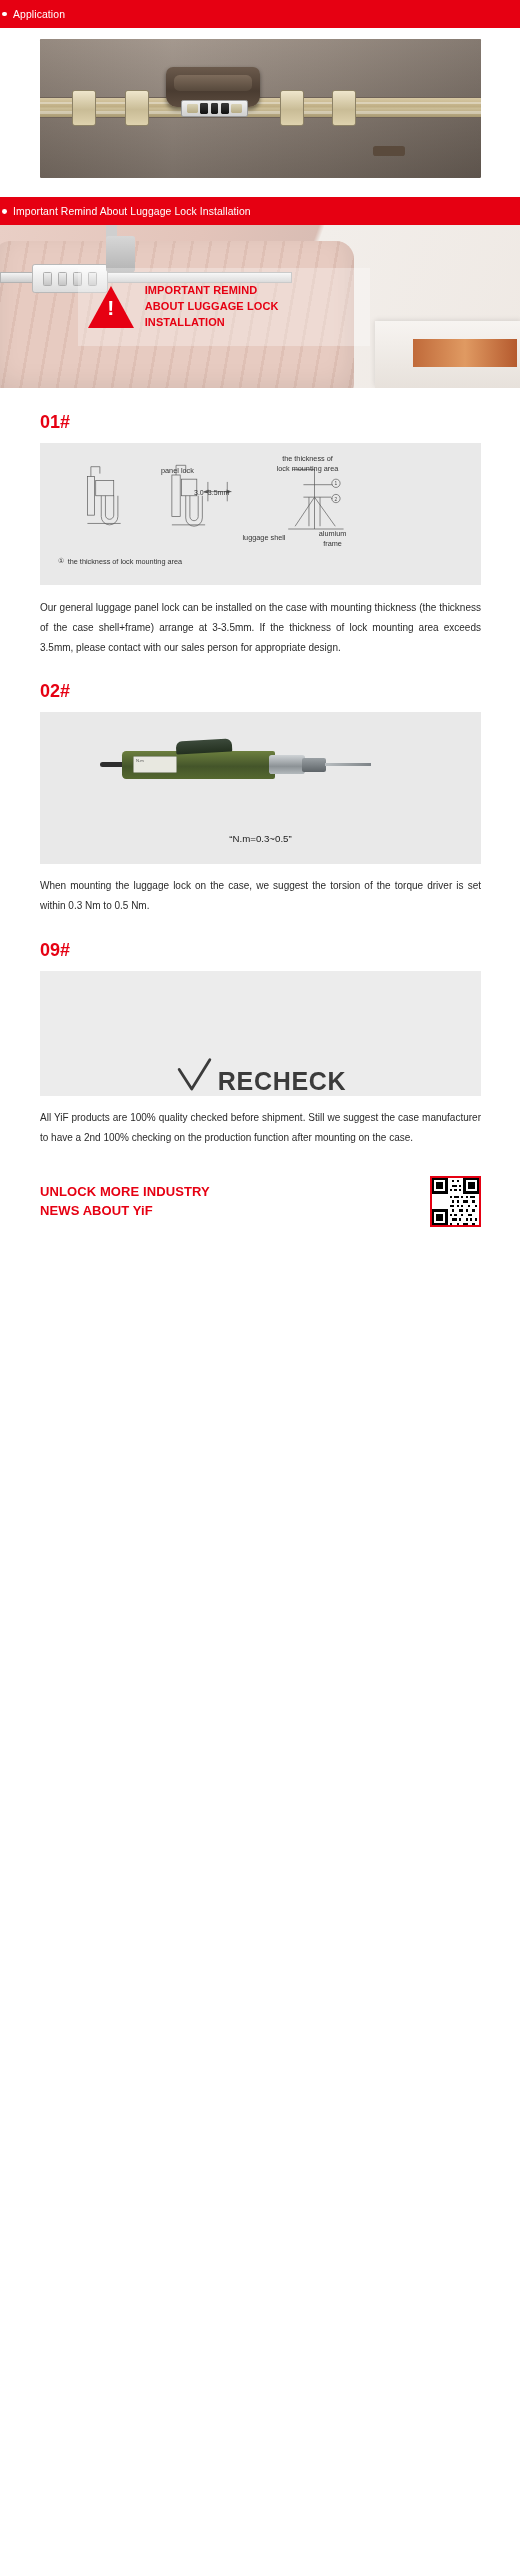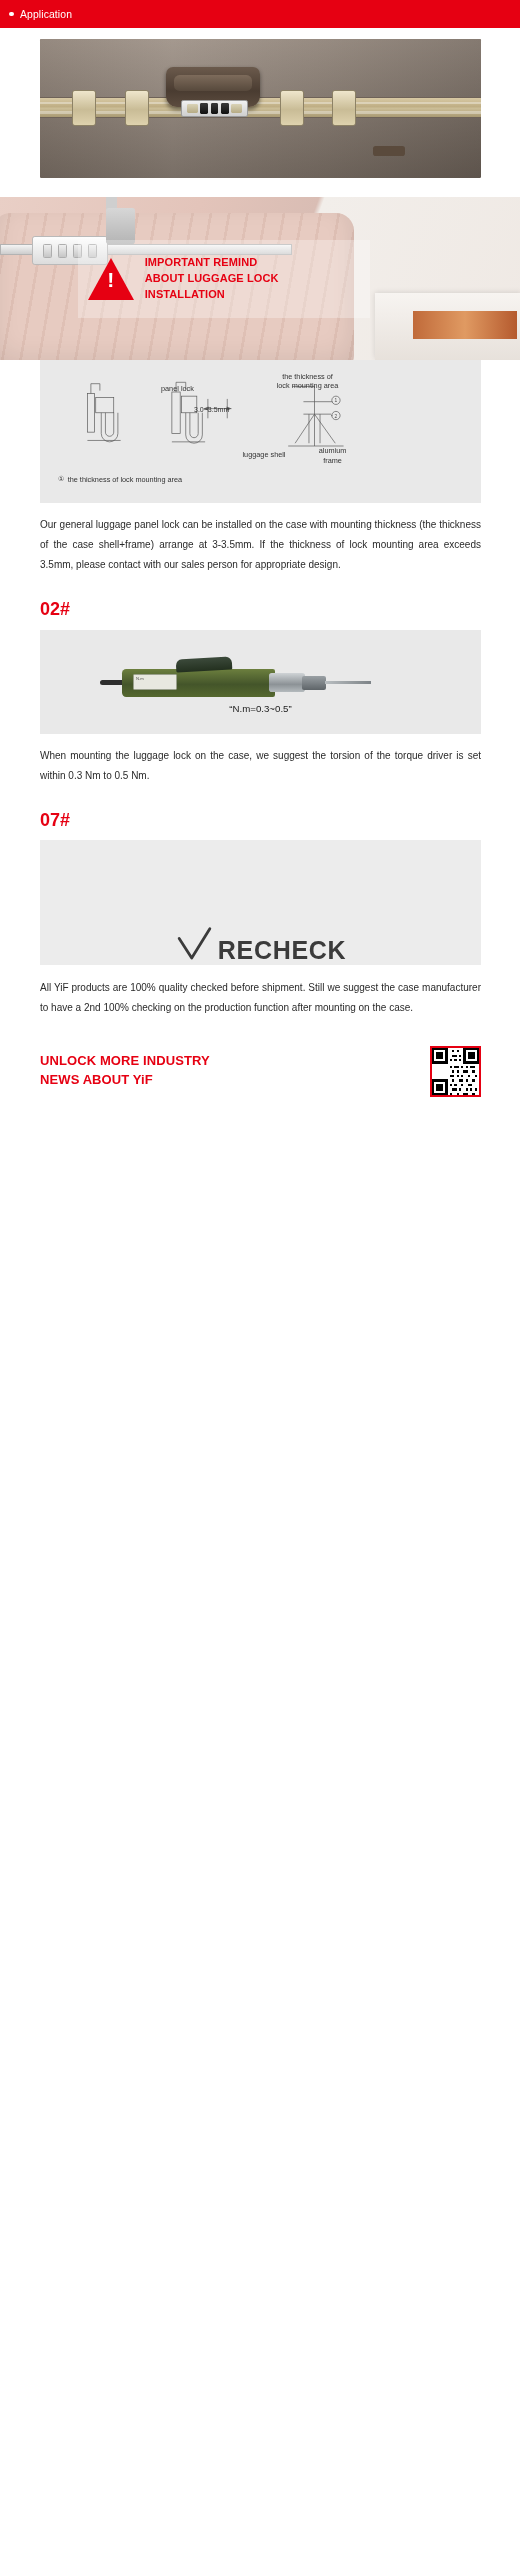--- a/index.html
+++ b/index.html
@@ -19,7 +19,7 @@
     height: 28px;
     display: flex;
     align-items: center;
-    padding-left: 9px;
+    padding-left: 2px;
     font-size: 10.4px;
     letter-spacing: 0.1px;
   }

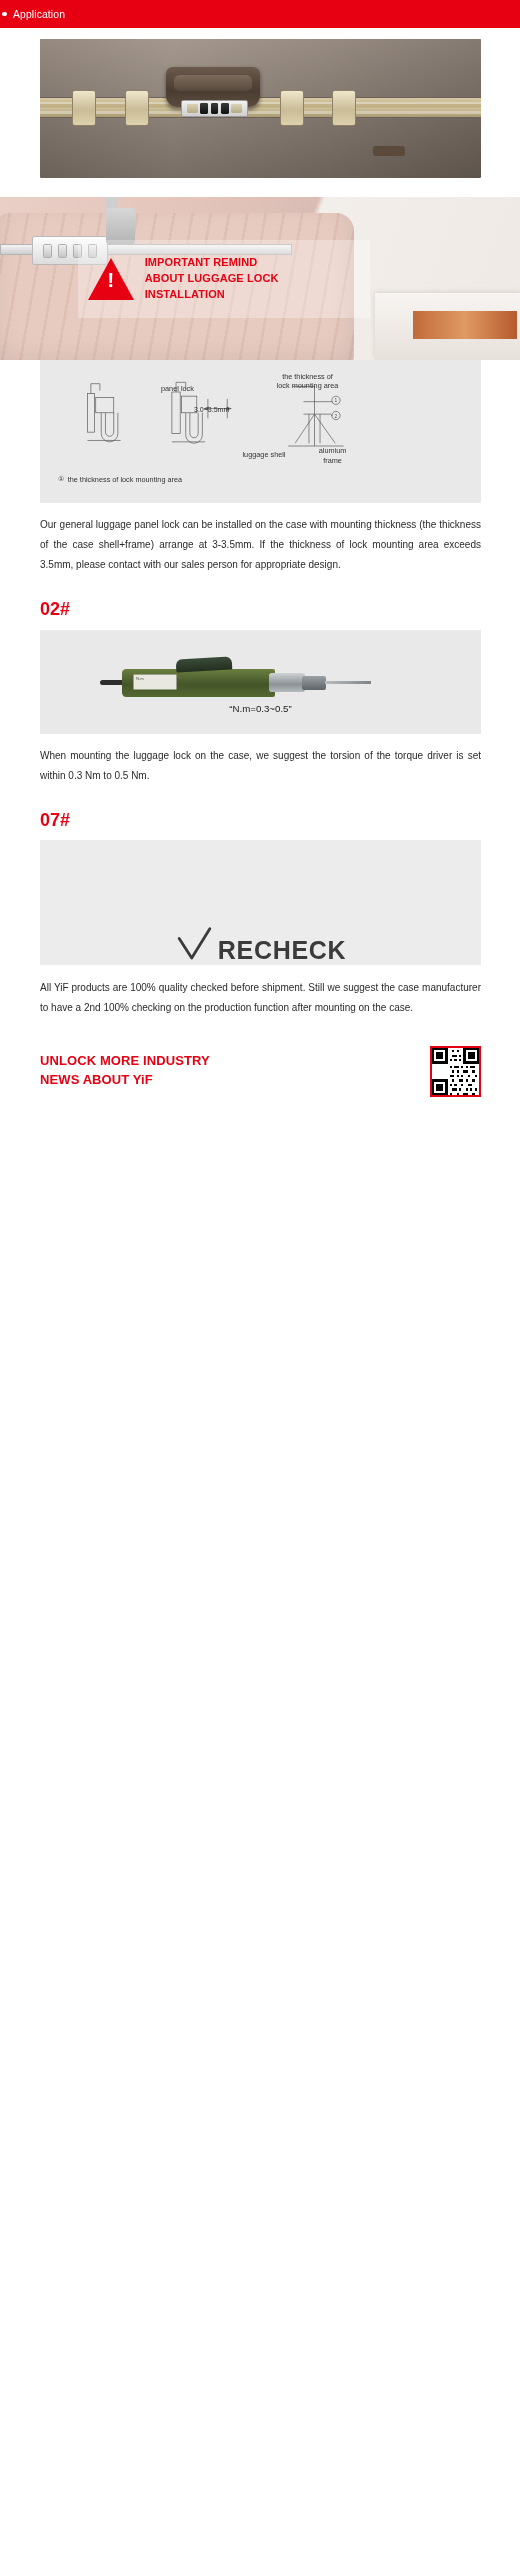--- a/index.html
+++ b/index.html
@@ -347,6 +347,10 @@
 
   <div class="gap-28"></div>
 
+  <div class="section-bar">
+    <span class="bullet"></span>
+    <span>Important Remind About Luggage Lock Installation</span>
+  </div>
 
   <div class="photo2">
     <div class="p2-case"></div>

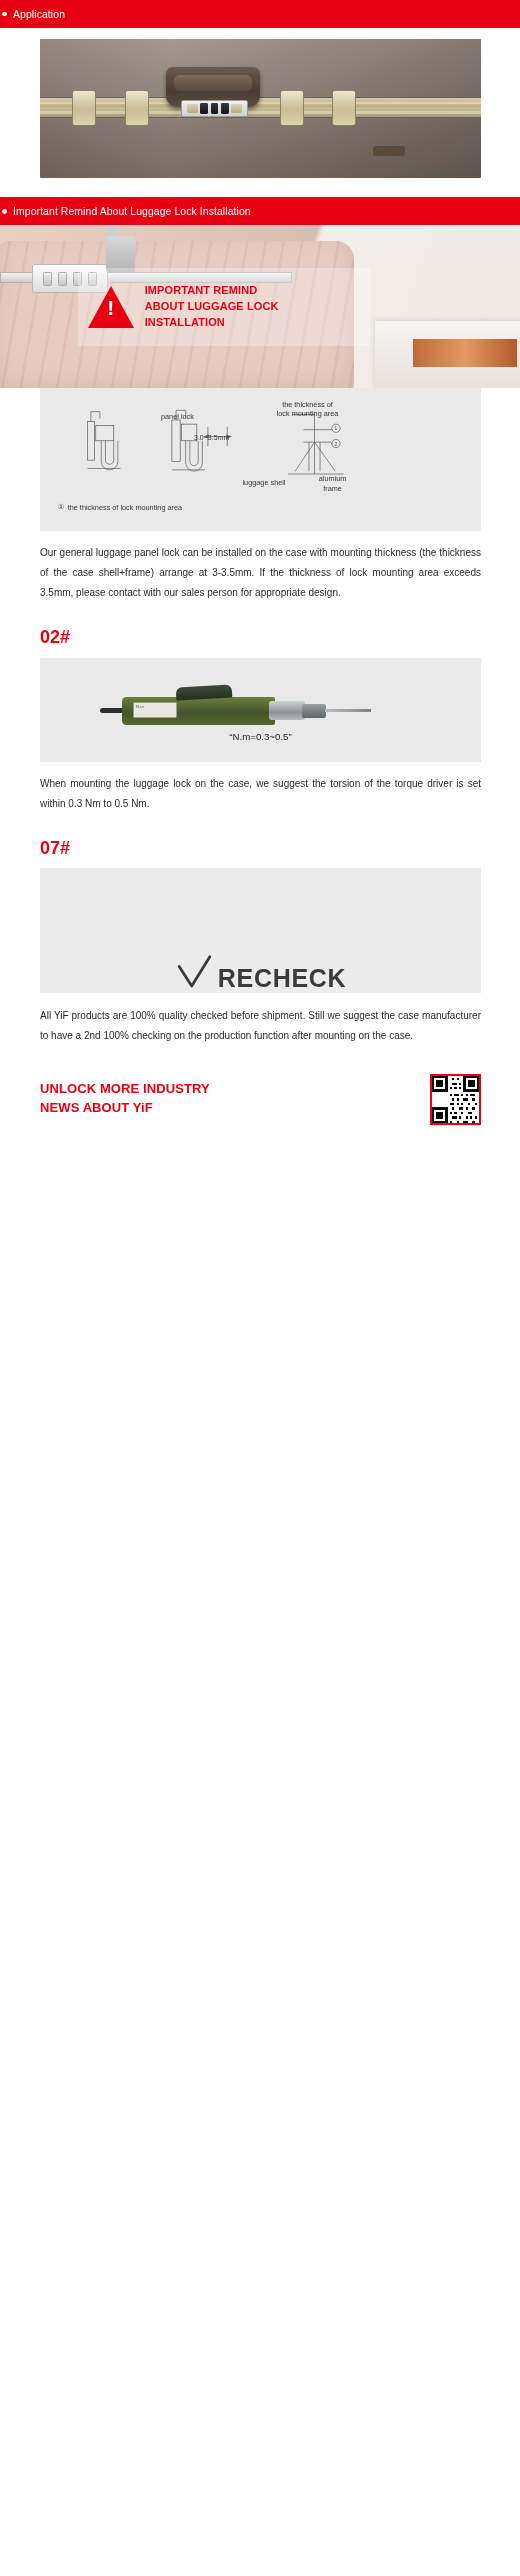--- a/index.html
+++ b/index.html
@@ -378,6 +378,7 @@
 
   <div class="content">
 
+    <div class="num">01#</div>
 
     <div class="diagram">
       <div class="dg-top">

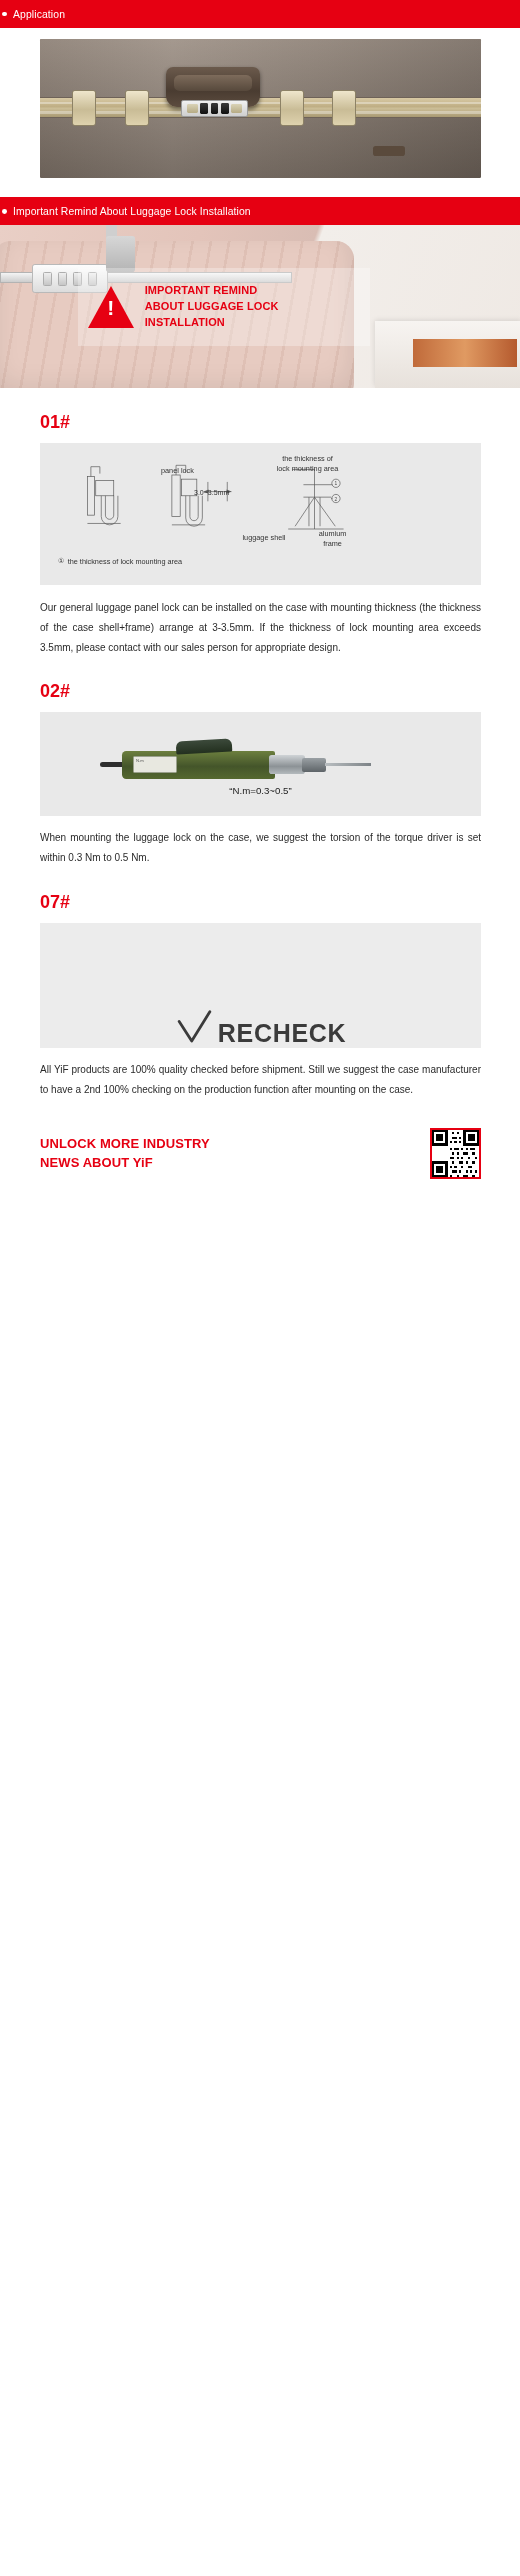--- a/index.html
+++ b/index.html
@@ -230,7 +230,7 @@
   
   .photo3 {
     background: #e9e9e9;
-    height: 104px;
+    height: 152px;
     position: relative;
   }
   .sd-body {

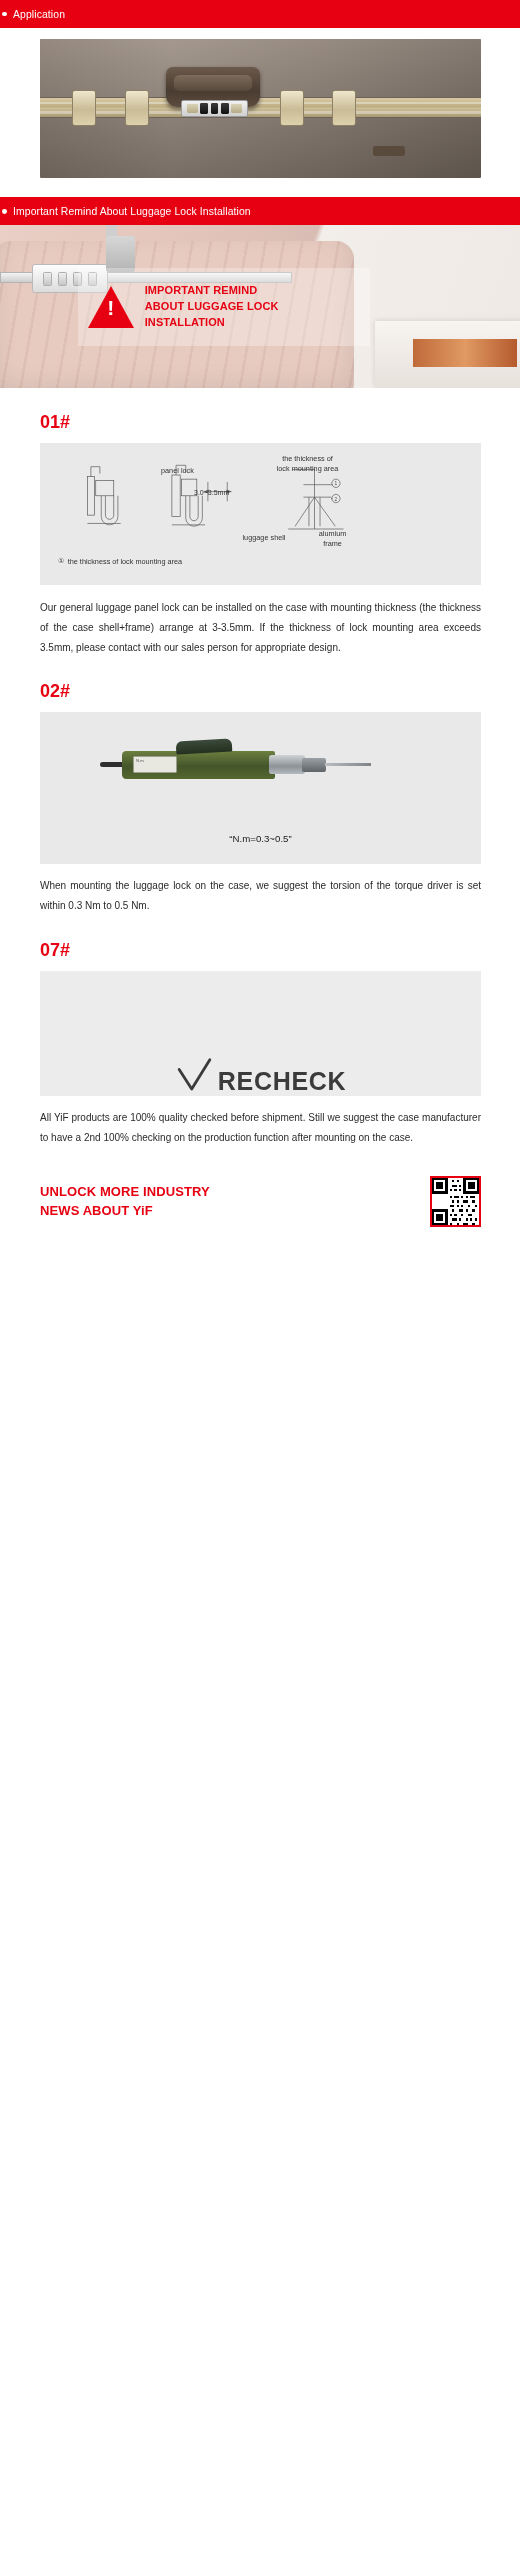--- a/index.html
+++ b/index.html
@@ -460,7 +460,7 @@
 
     <p class="para">When mounting the luggage lock on the case, we suggest the torsion of the torque driver is set within 0.3 Nm to 0.5 Nm.</p>
 
-    <div class="num">07#</div>
+    <div class="num">09#</div>
 
     <div class="photo4">
       <svg class="check-mark" width="39" height="39" viewBox="0 0 56 56">

